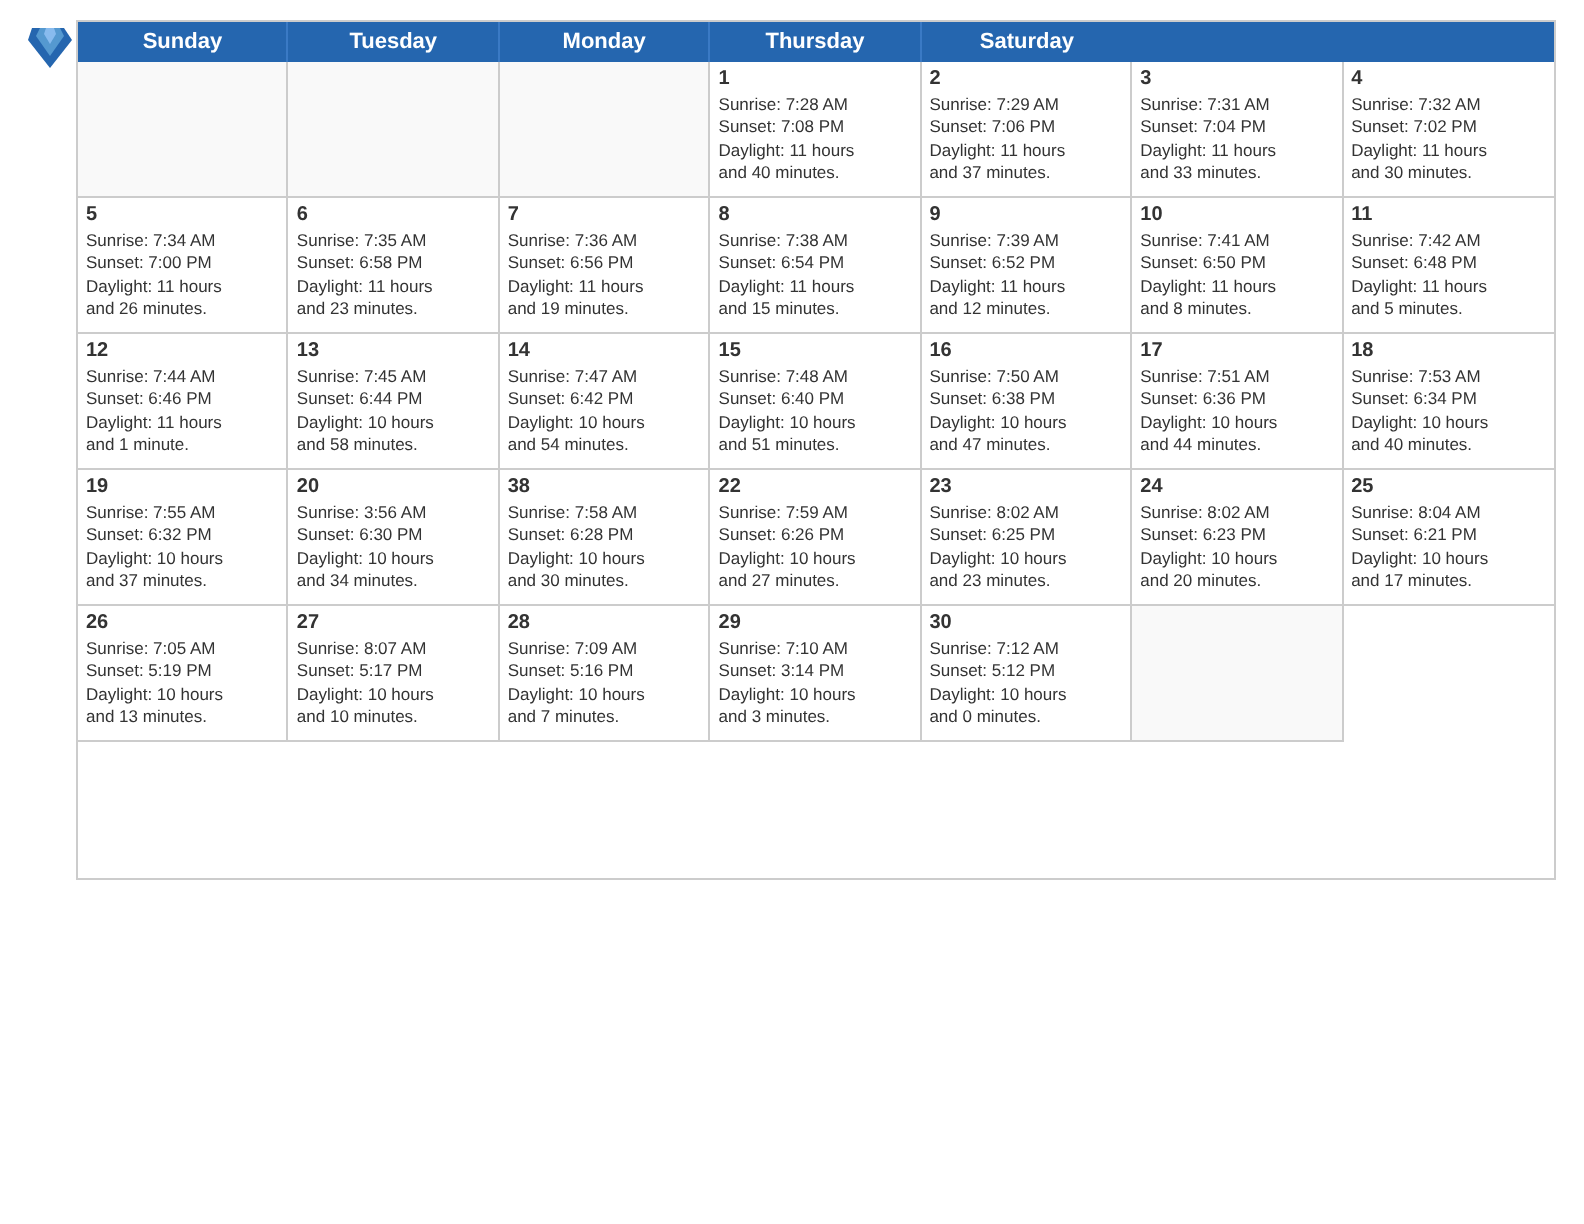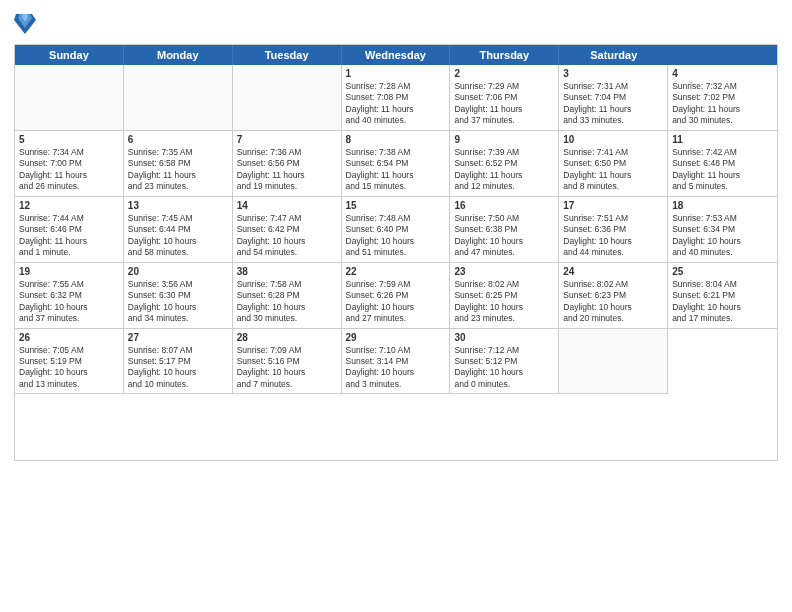--- a/index.html
+++ b/index.html
@@ -15,7 +15,7 @@
       height: 450px;
       padding: 10px 14px 10px 14px;
       display: flex;
-      flex-direction: column;
+      flex-direction: row;
     }
     .header {
       display: flex;

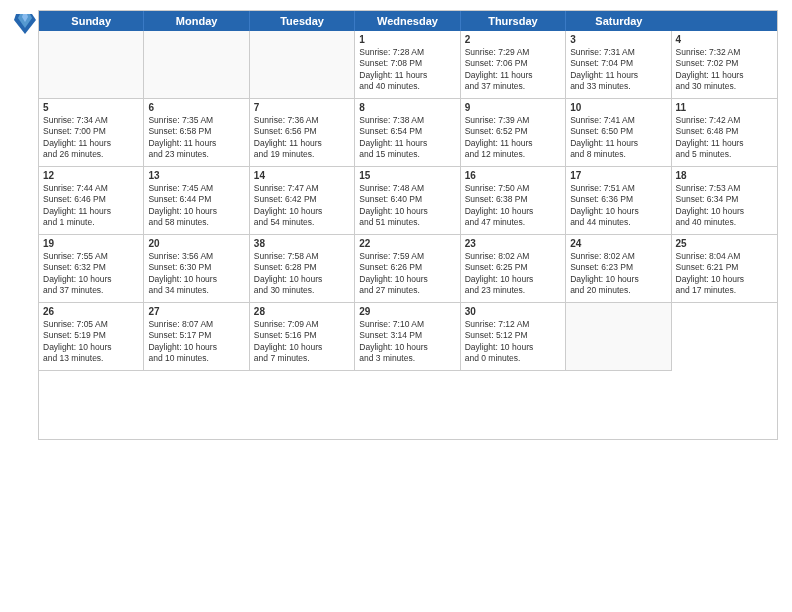--- a/index.html
+++ b/index.html
@@ -134,8 +134,8 @@
   <div class="calendar">
     <div class="cal-header">
     <div class="cal-header-cell">Sunday</div>
+        <div class="cal-header-cell">Tuesday</div>
         <div class="cal-header-cell">Monday</div>
-        <div class="cal-header-cell">Tuesday</div>
         <div class="cal-header-cell">Wednesday</div>
         <div class="cal-header-cell">Thursday</div>
         <div class="cal-header-cell">Saturday</div>

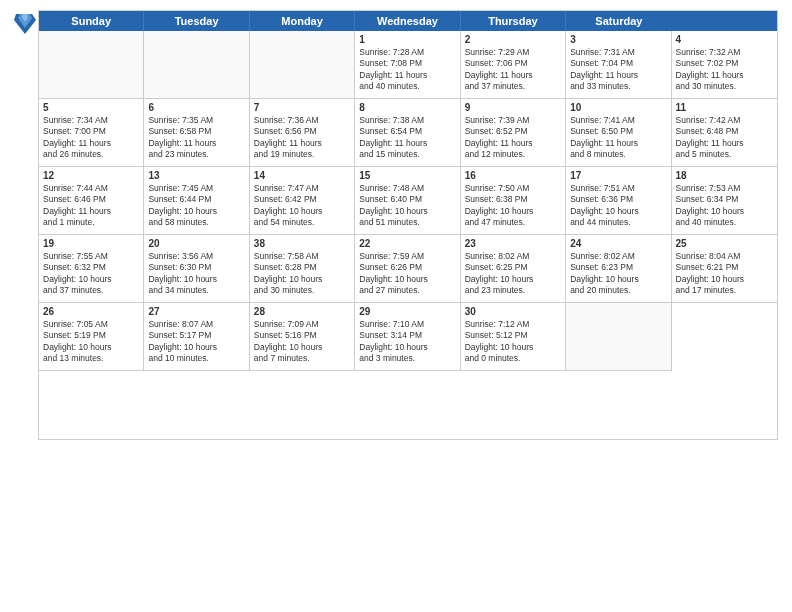--- a/index.html
+++ b/index.html
@@ -136,7 +136,6 @@
     <div class="cal-header-cell">Sunday</div>
         <div class="cal-header-cell">Tuesday</div>
         <div class="cal-header-cell">Monday</div>
-        <div class="cal-header-cell">Wednesday</div>
         <div class="cal-header-cell">Thursday</div>
         <div class="cal-header-cell">Saturday</div>
       </div>

